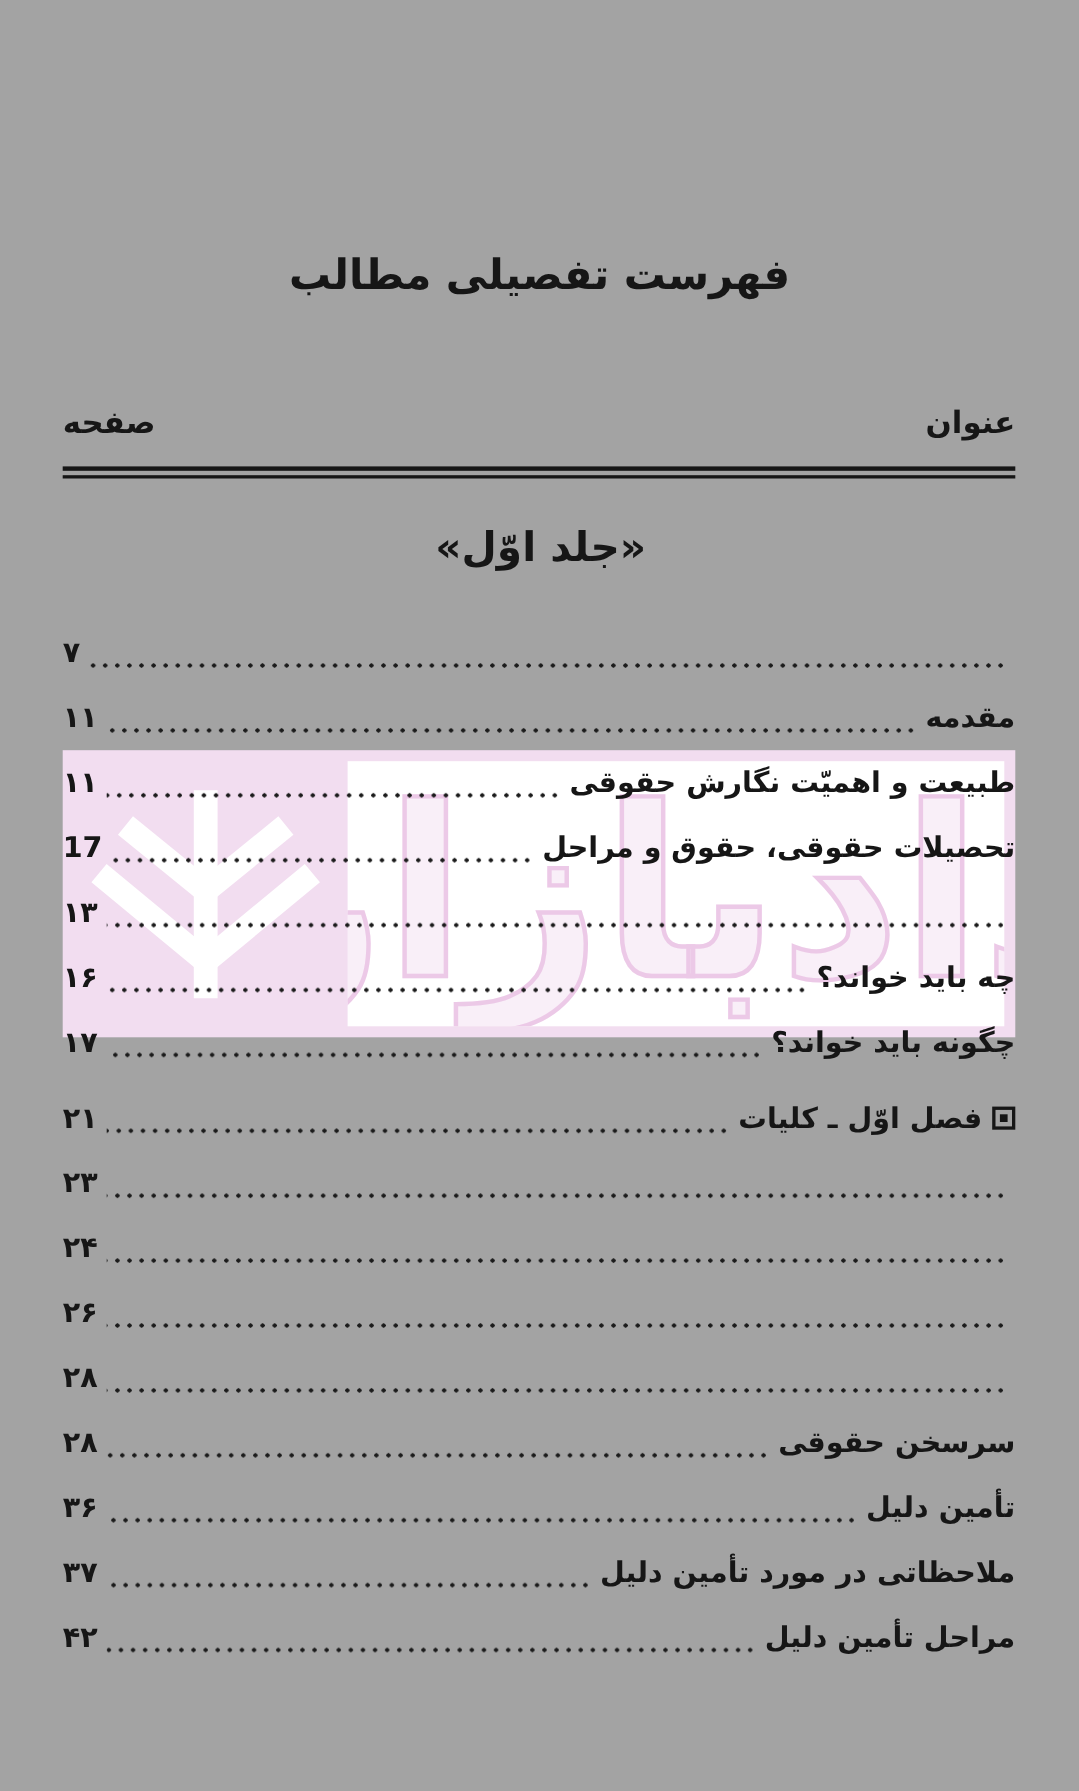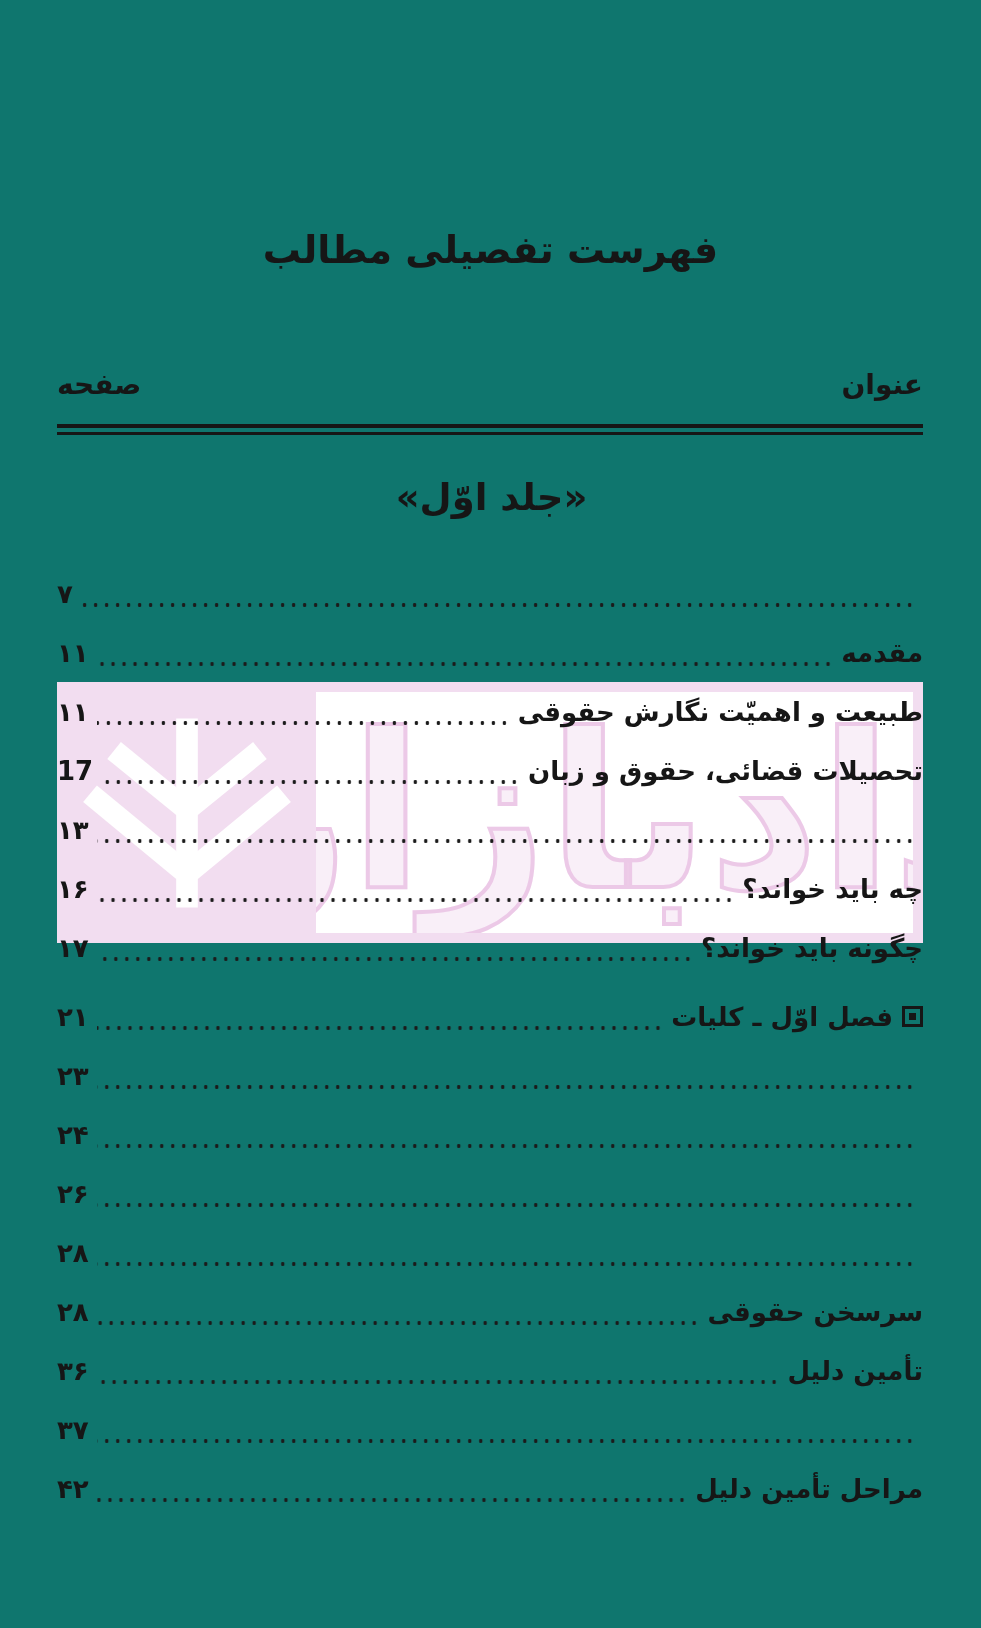--- a/index.html
+++ b/index.html
@@ -4,7 +4,7 @@
 <style>
   html,body{margin:0;padding:0;background:#ffffff;}
   body{width:981px;height:1628px;font-family:"DejaVu Sans",sans-serif;color:#161616;}
-  .page{position:relative;width:981px;height:1628px;background:#0f766e;overflow:hidden;}
+  .page{position:relative;width:981px;height:1628px;background:#a3a3a3;overflow:hidden;}
 
   .doc-title{position:absolute;top:228px;left:0;right:0;text-align:center;
     font-size:38px;font-weight:bold;margin:0;}

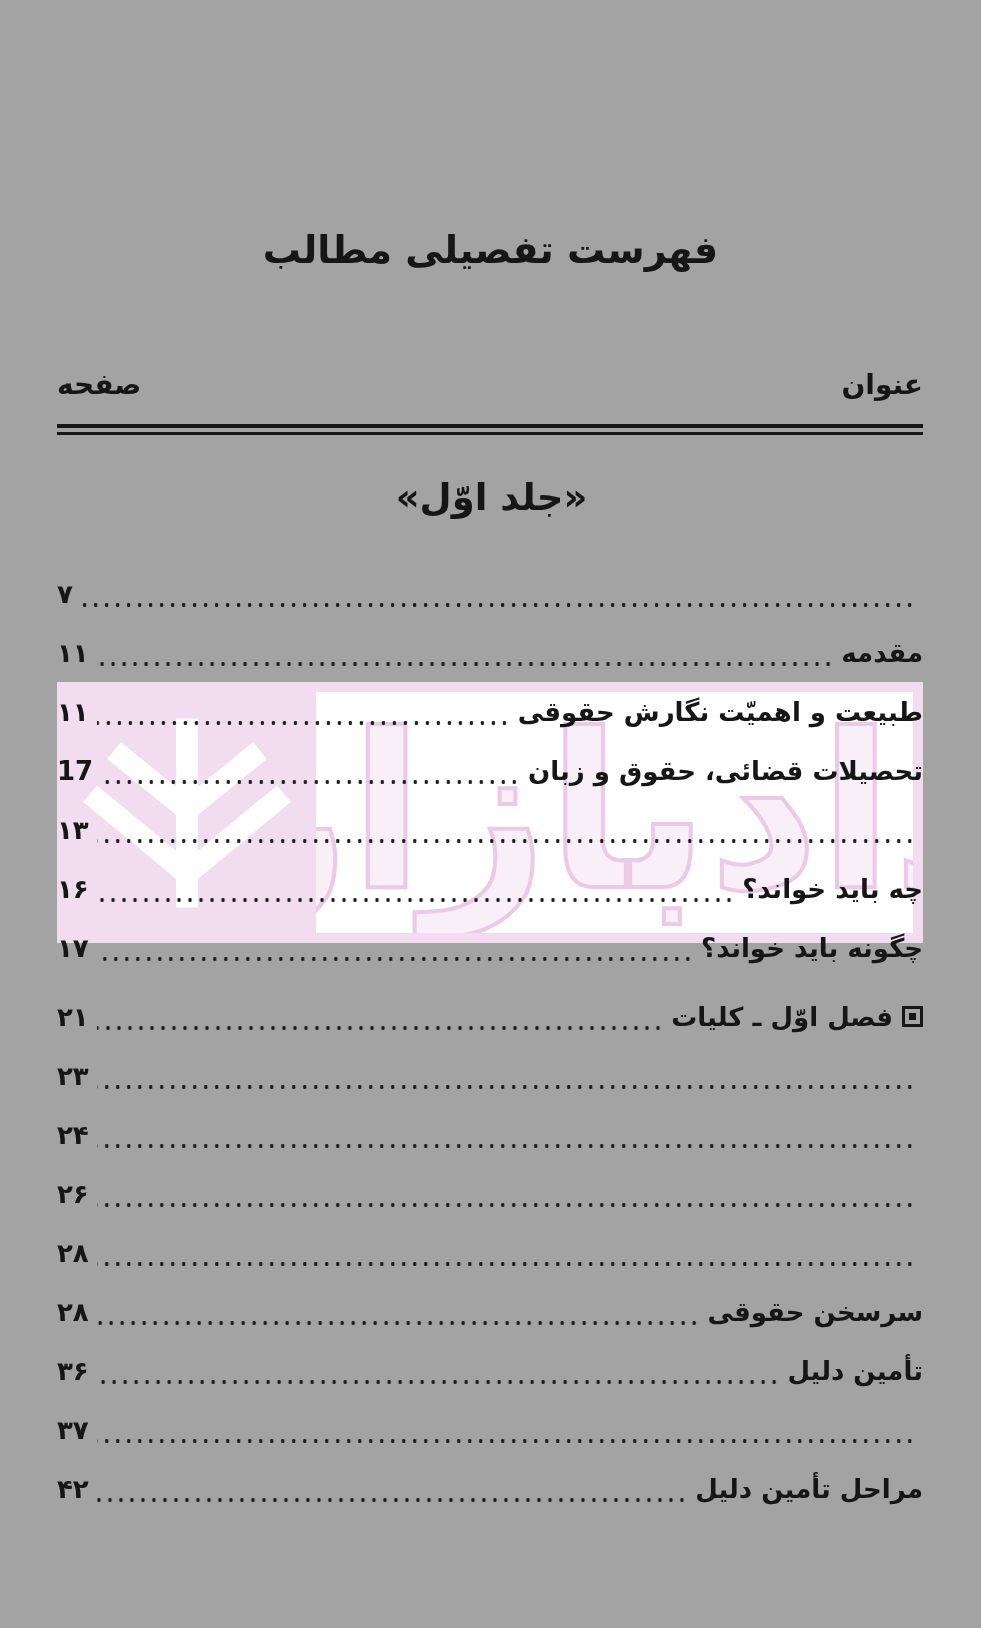--- a/index.html
+++ b/index.html
@@ -98,7 +98,7 @@
   </div>
       <div class="row">
 
-    <span class="title">تحصیلات قضائی، حقوق و زبان</span>
+    <span class="title">تحصیلات حقوقی، حقوق و مراحل</span>
     <span class="leader"></span>
     <span class="pagenum">17</span>
   </div>

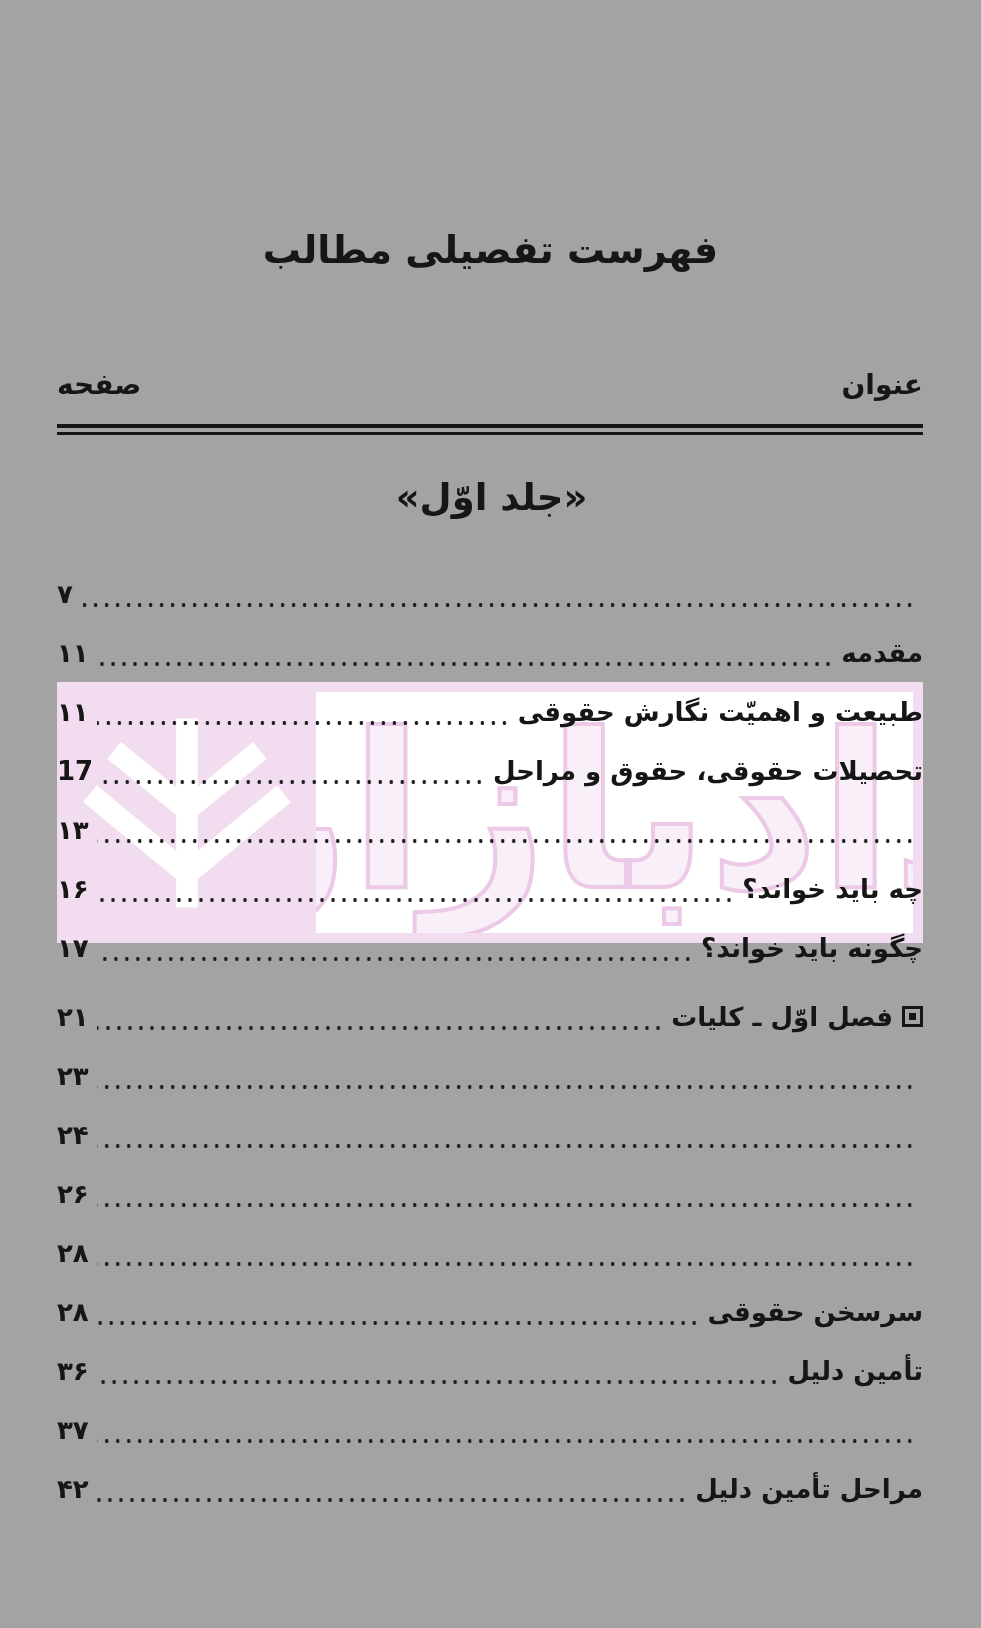--- a/index.html
+++ b/index.html
@@ -159,6 +159,7 @@
   </div>
       <div class="row">
 
+    <span class="title">ملاحظاتی در مورد تأمین دلیل</span>
     <span class="leader"></span>
     <span class="pagenum">۳۷</span>
   </div>

